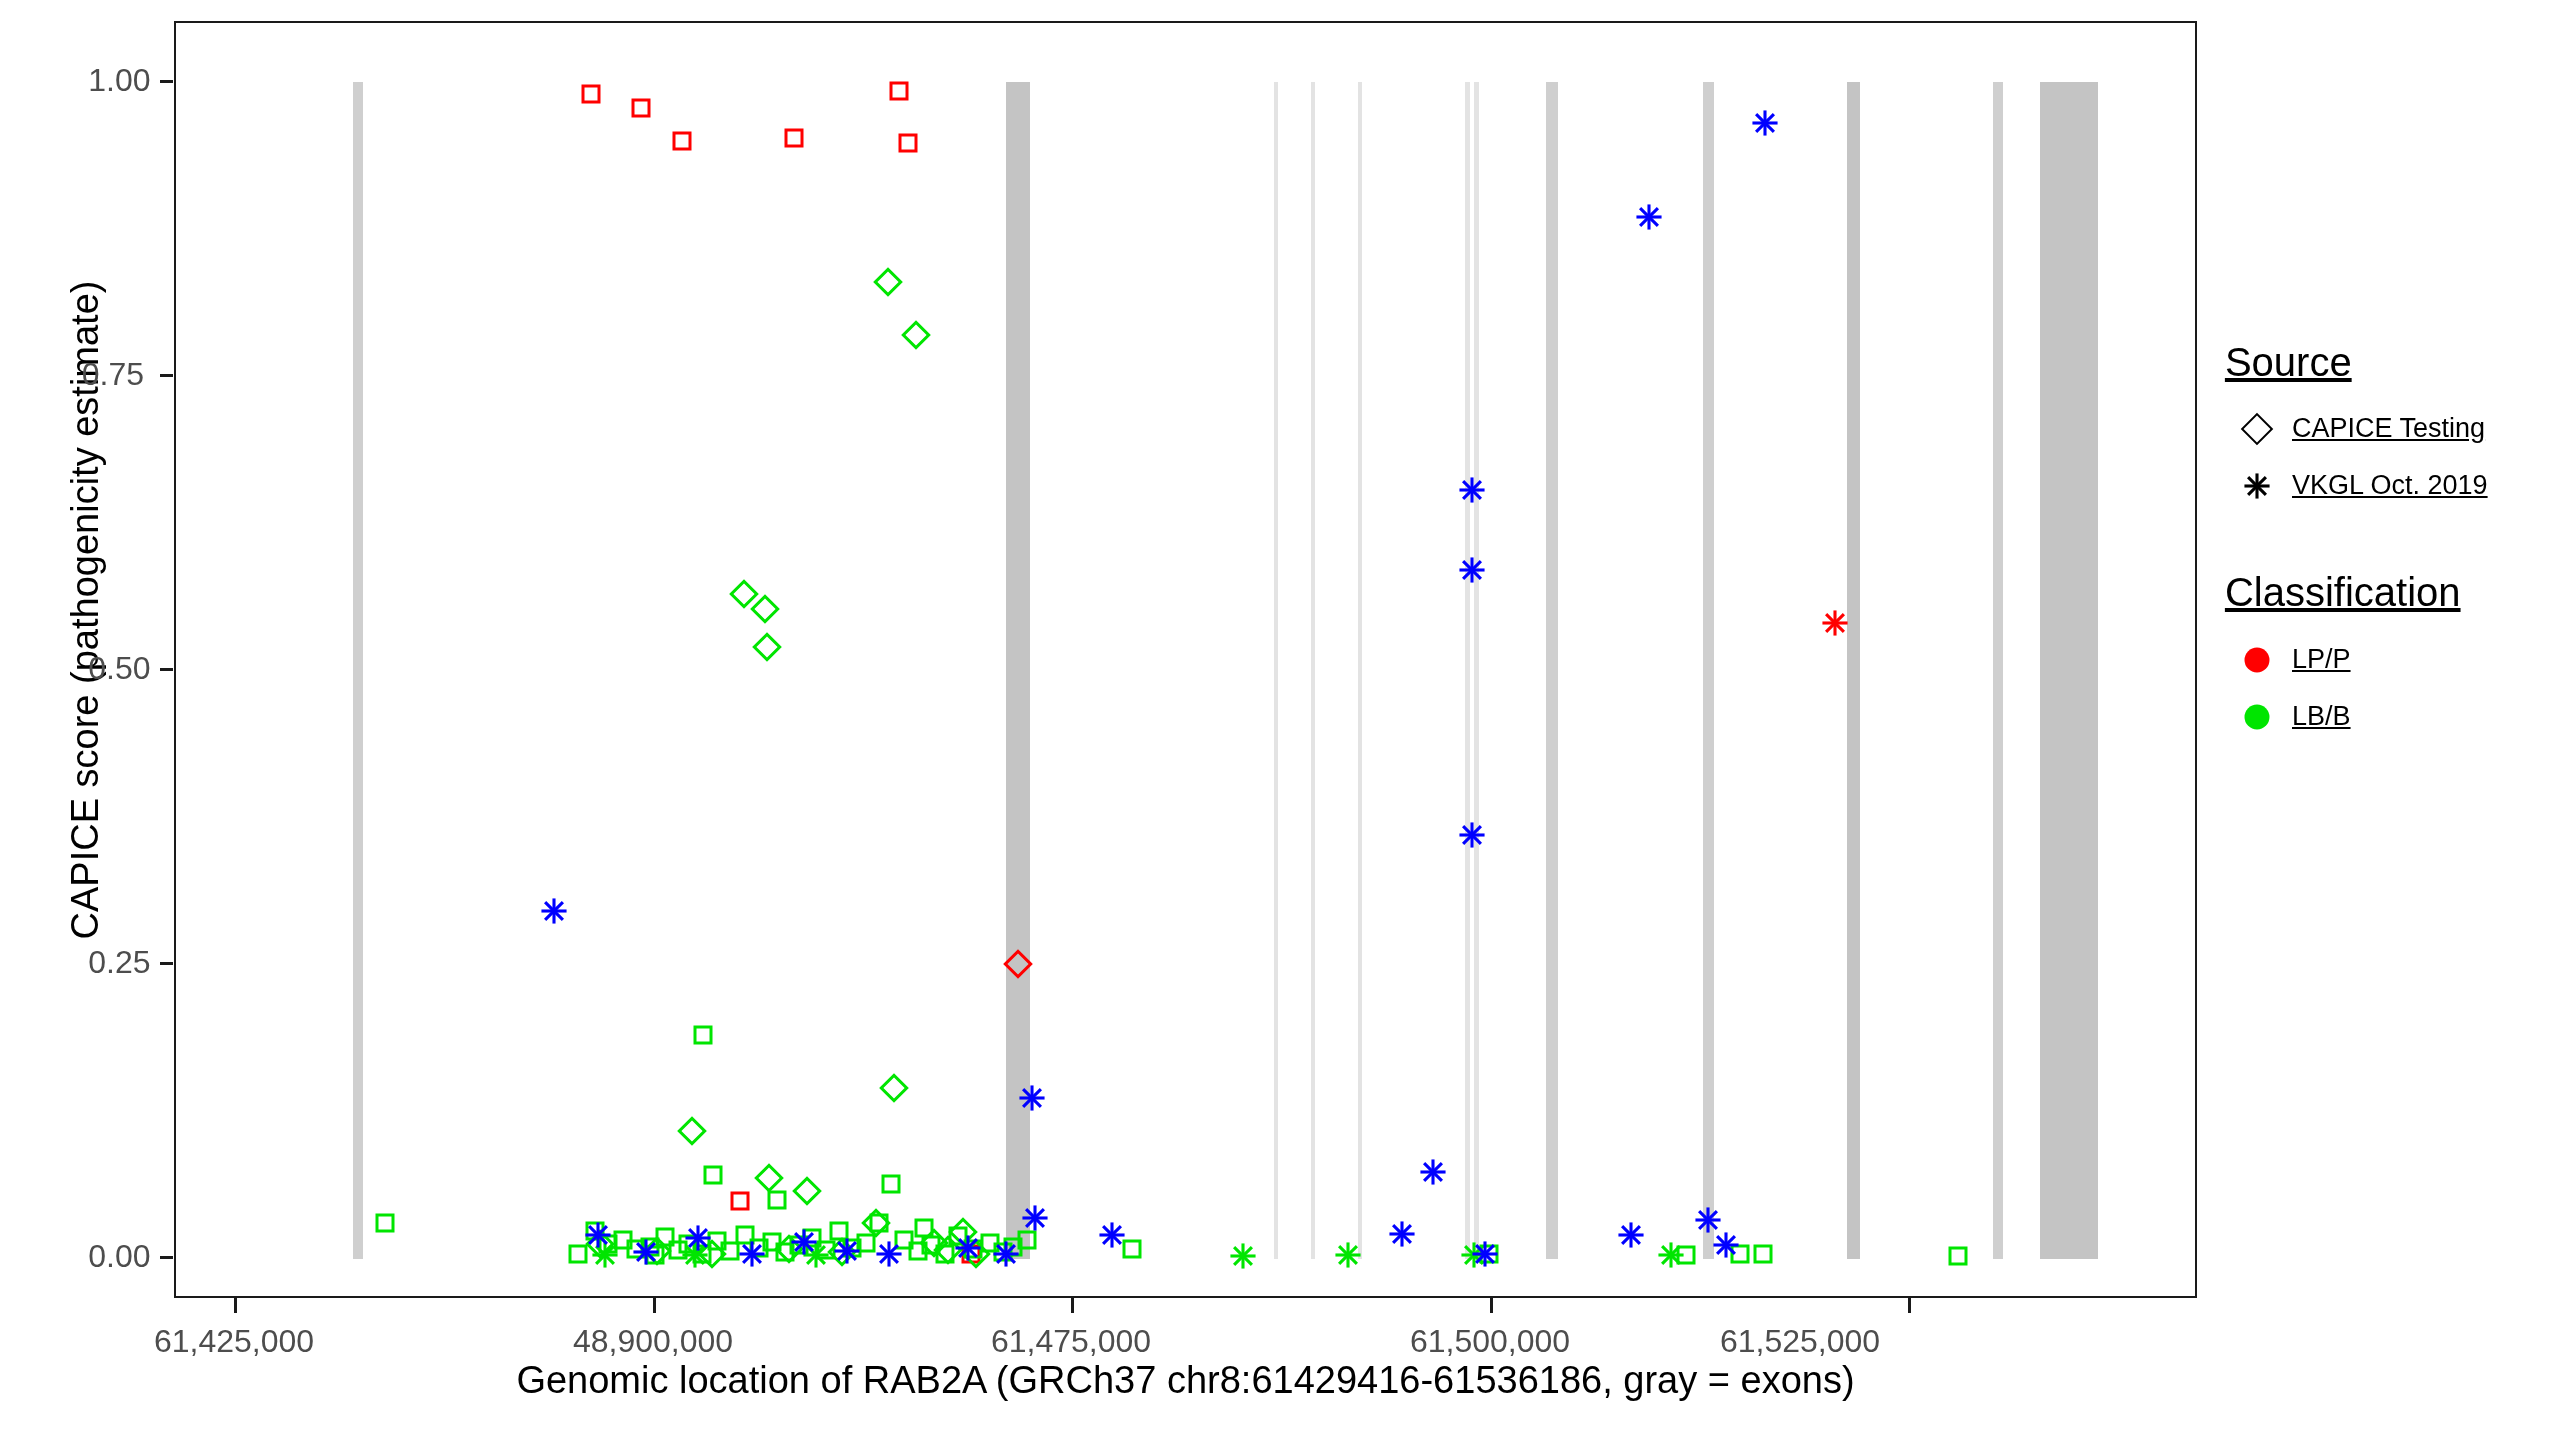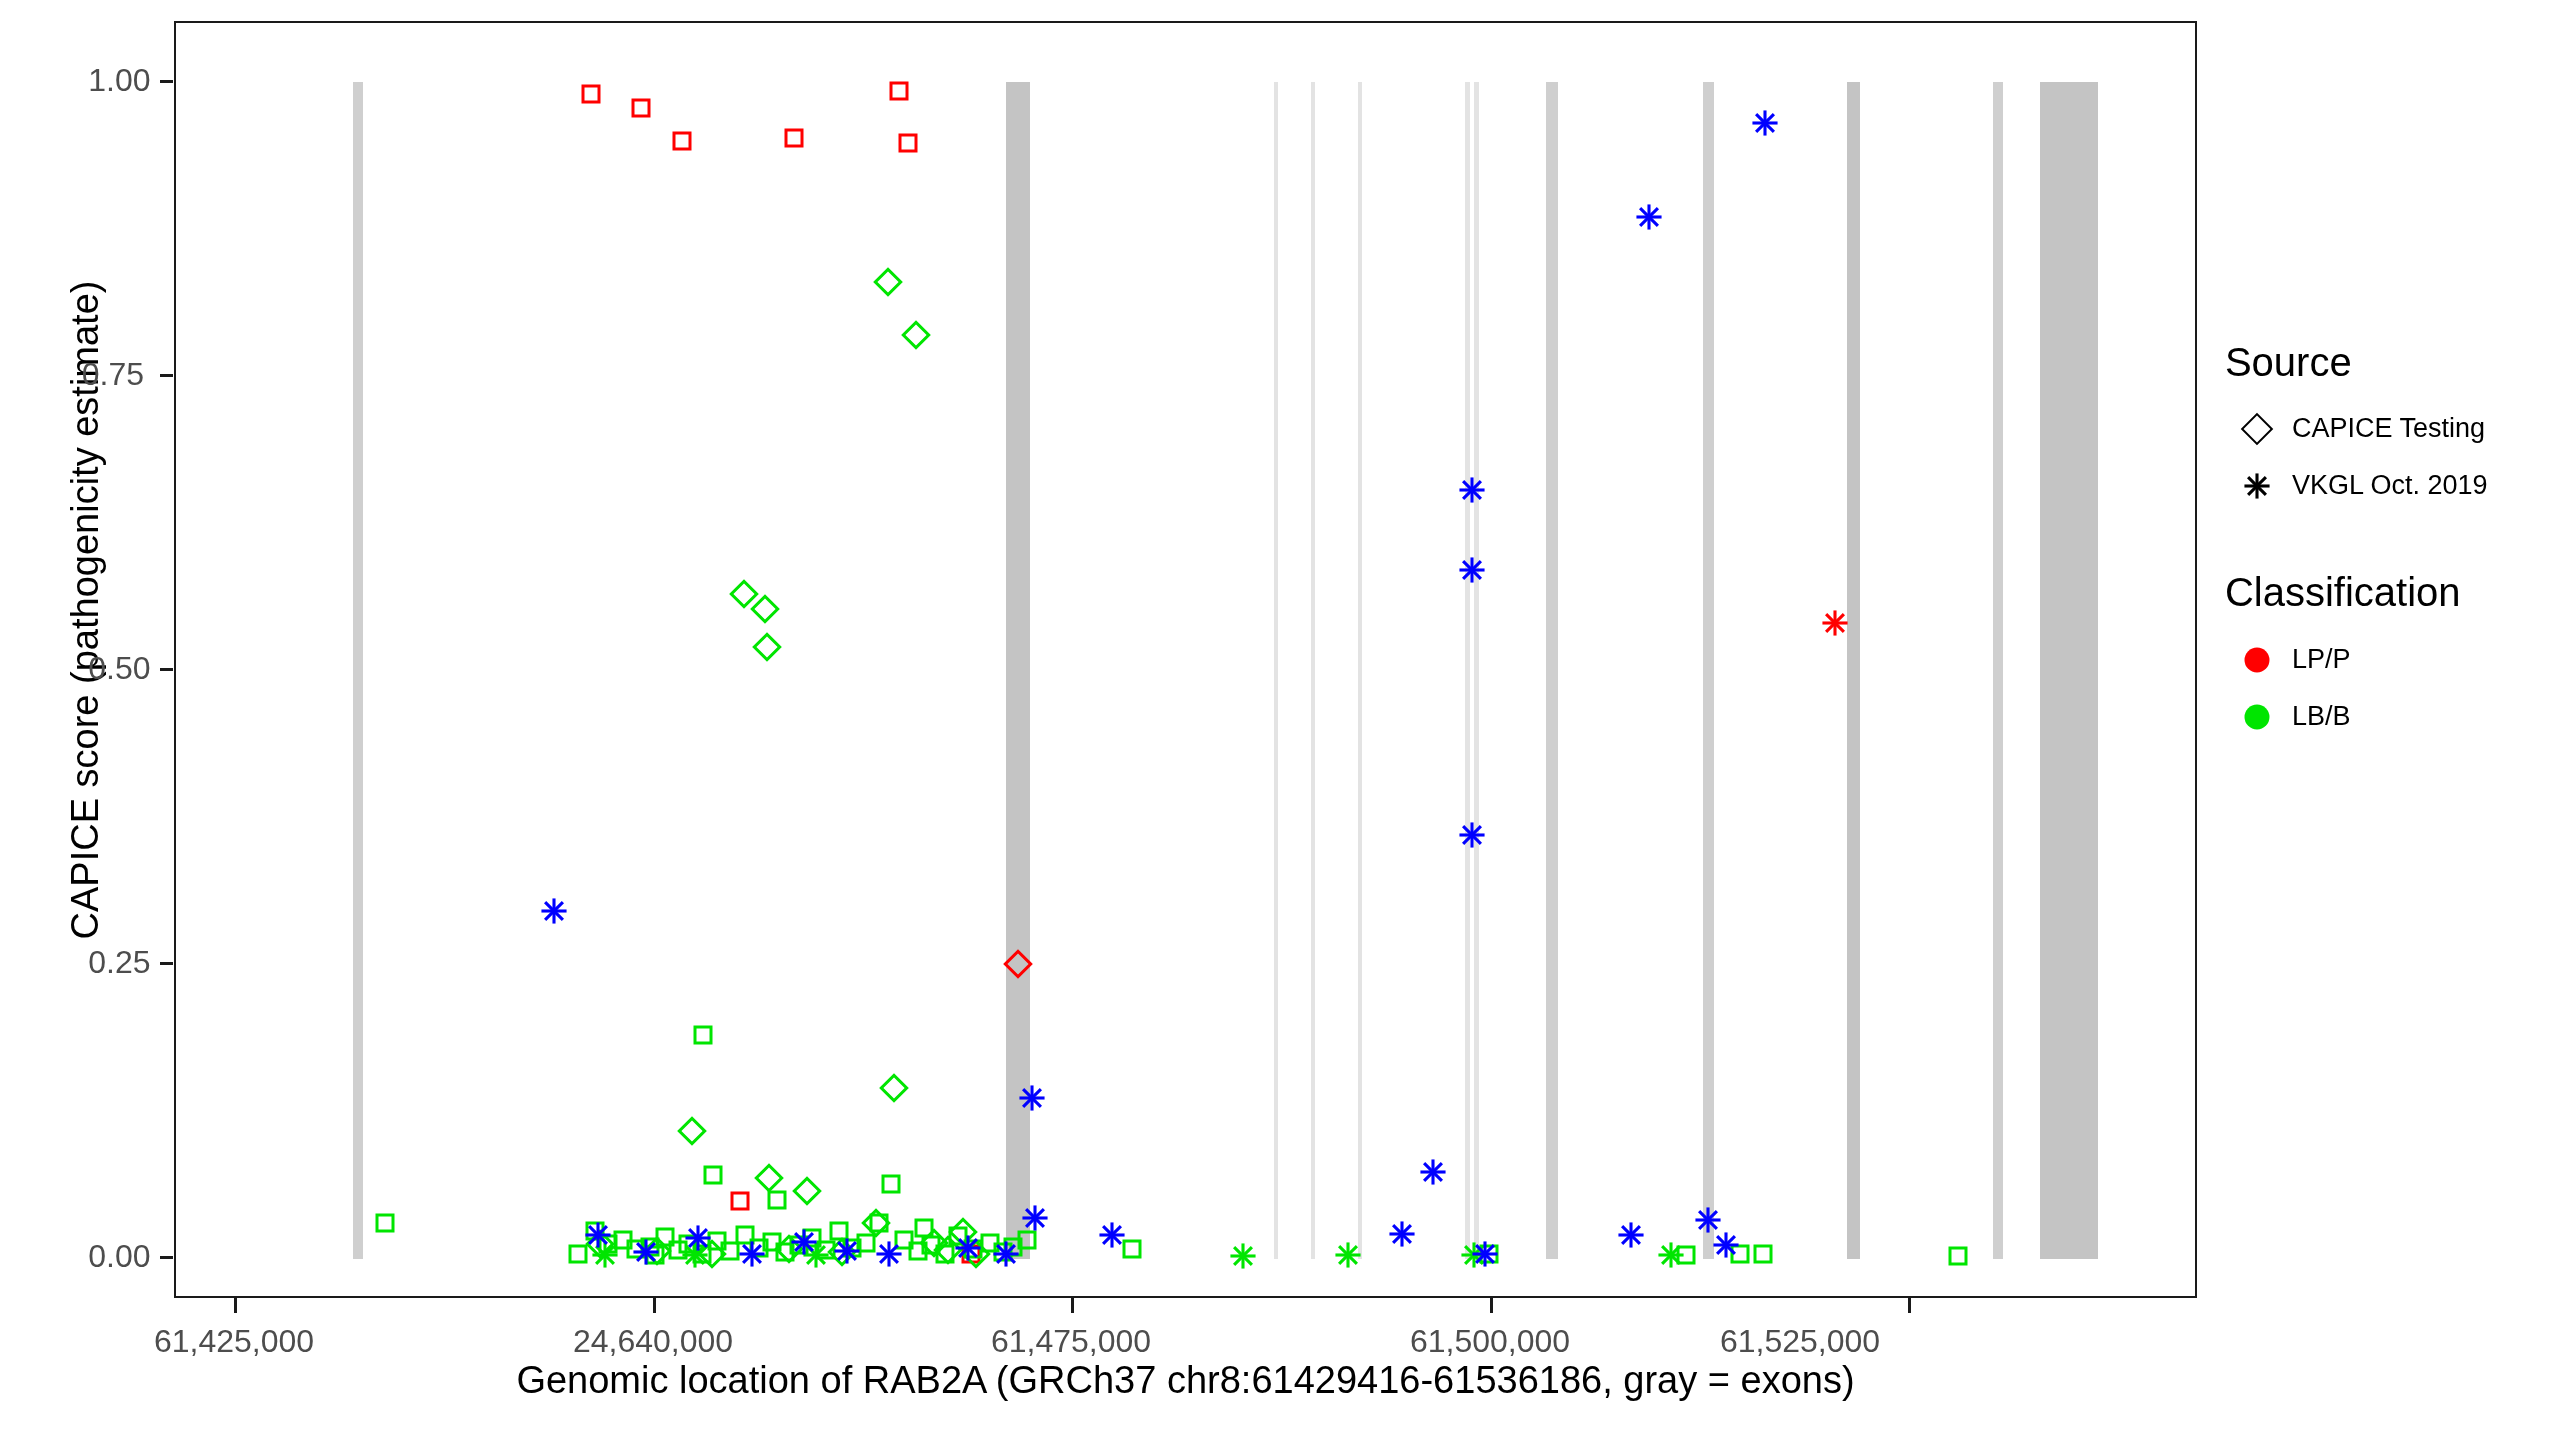--- a/index.html
+++ b/index.html
@@ -50,7 +50,7 @@
            line-height:38px;transform:translateX(-50%);}
 
   
-  #legend{position:absolute;left:2223px;top:339px;width:343px;}
+  #legend{position:absolute;left:2223px;top:339px;width:343px;text-decoration:underline;}
   .lg-title{font-size:40px;color:#000;margin:0 0 15.3px 1.9px;line-height:46px;white-space:nowrap;}
   .lg-row{display:flex;align-items:center;height:57px;}
   .lg-key{width:69px;height:57px;position:relative;flex:0 0 69px;}

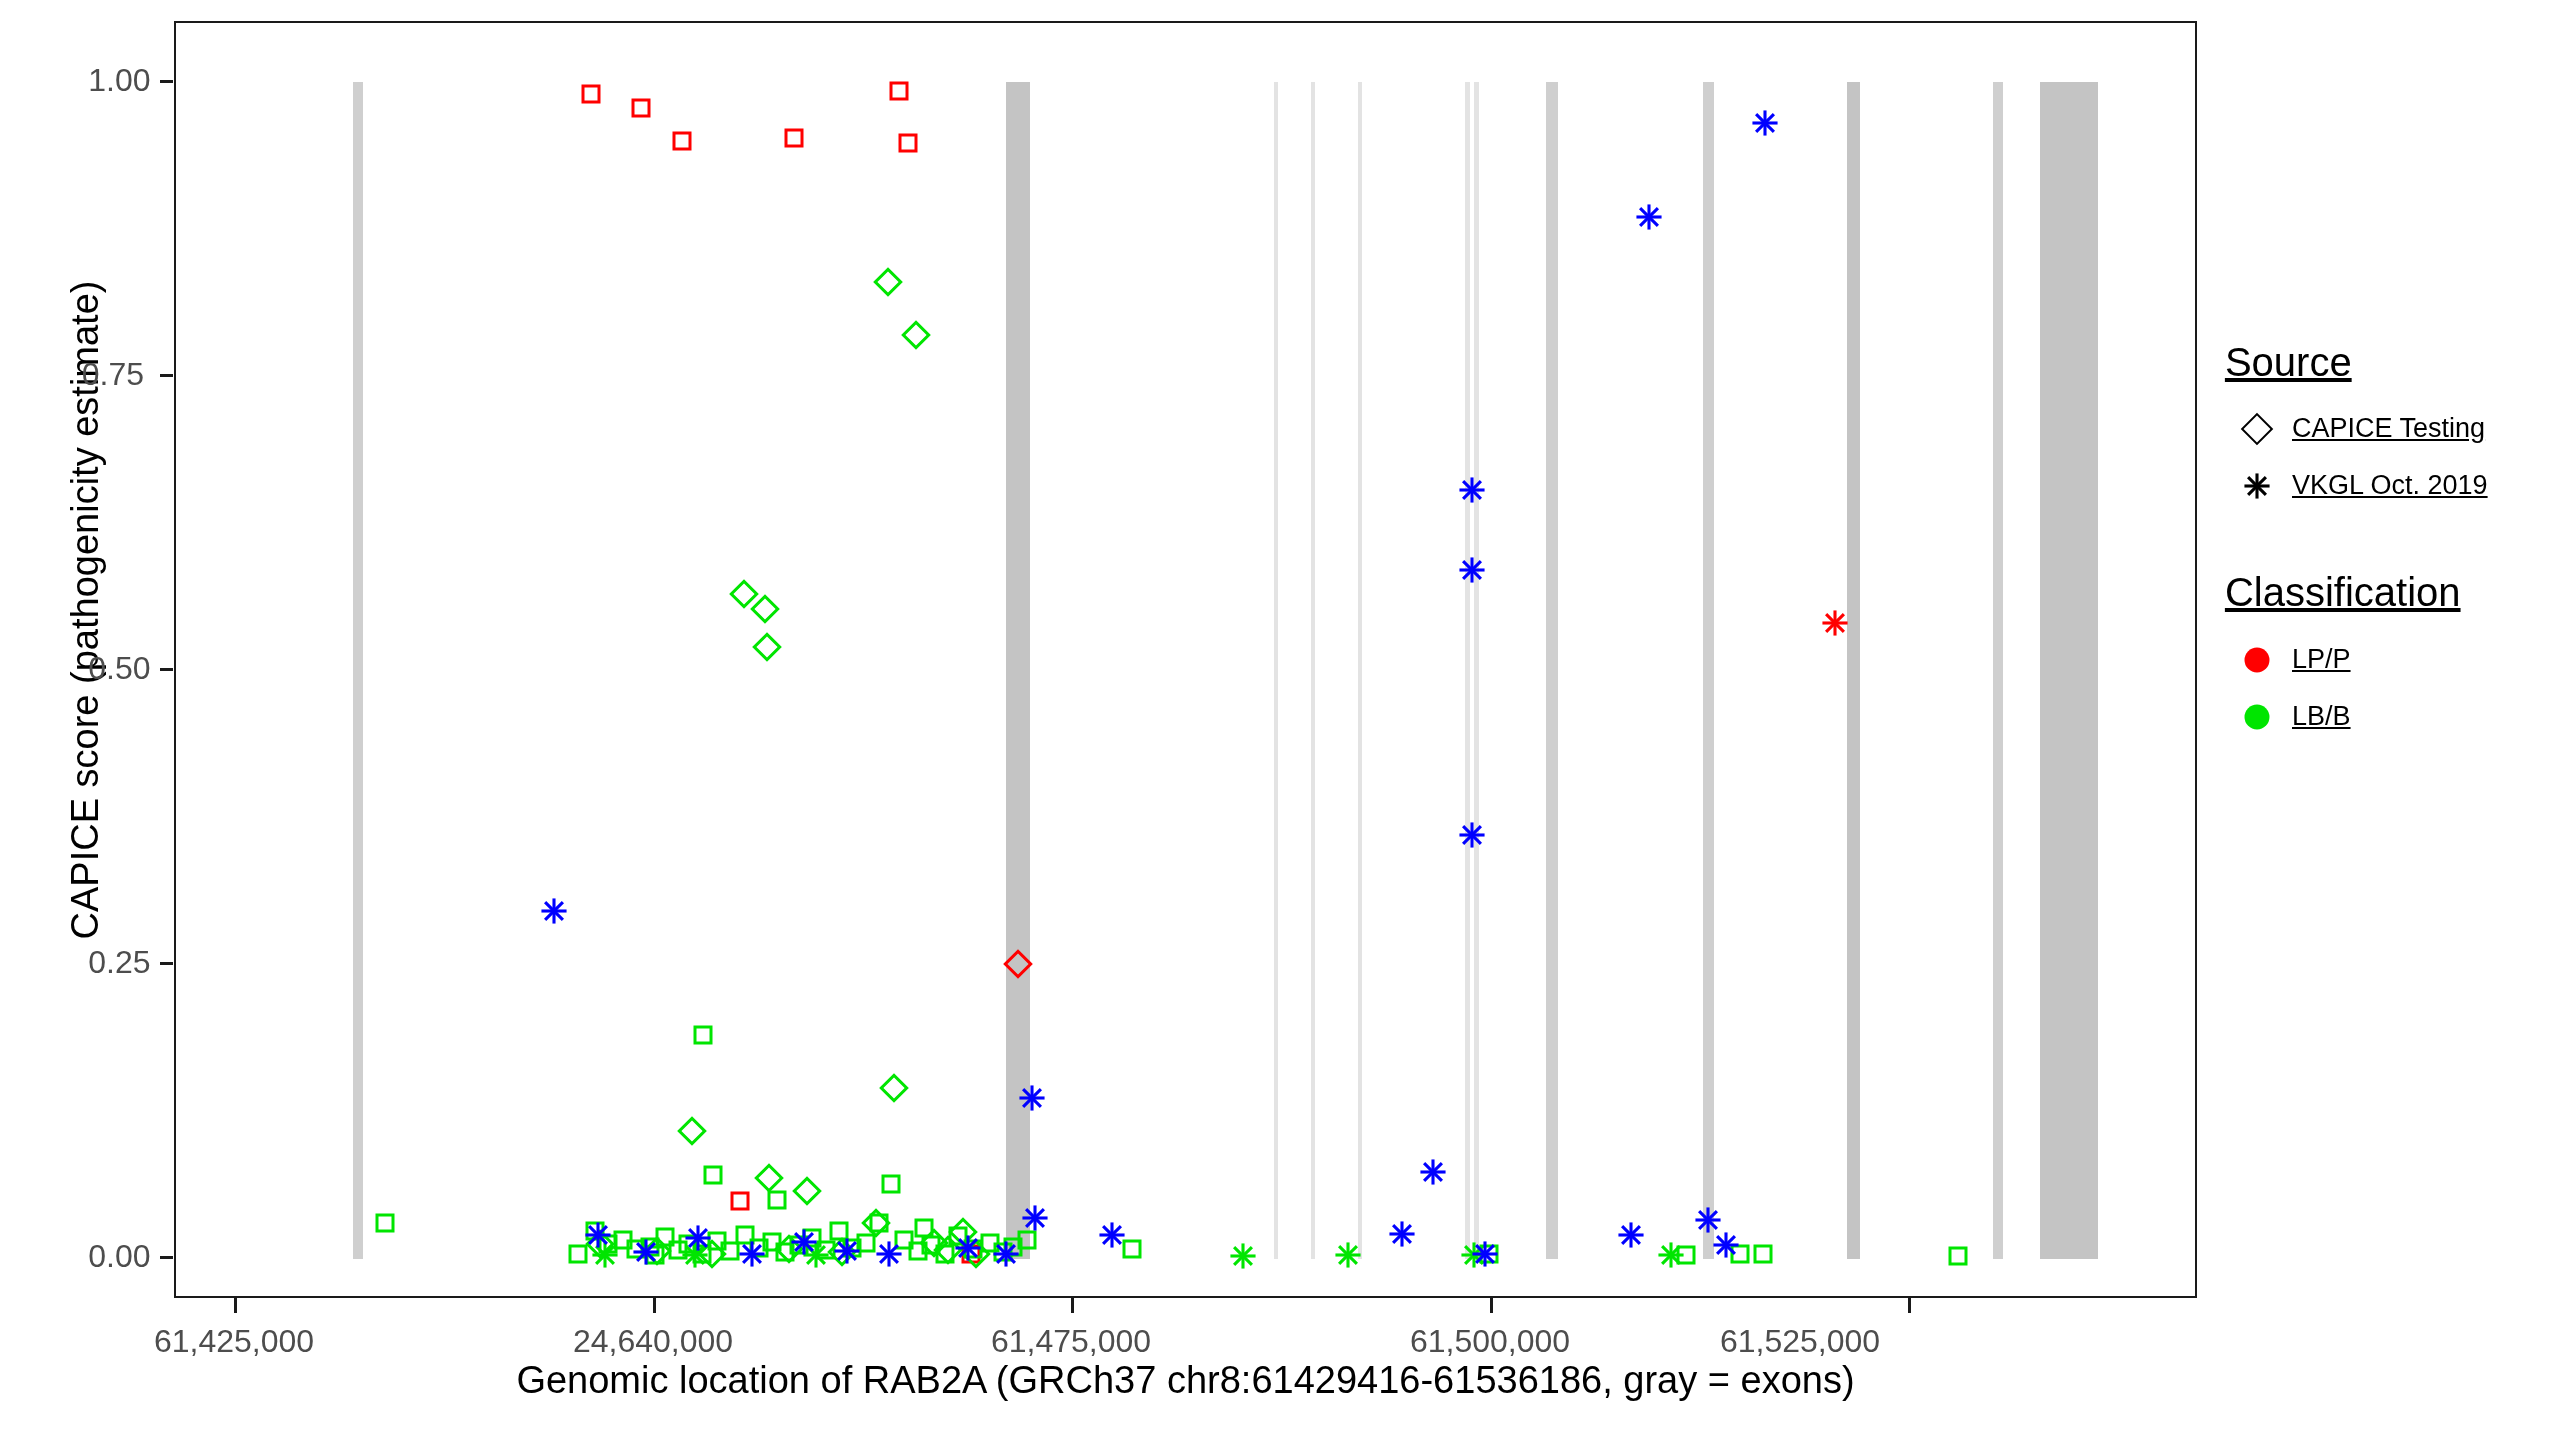--- a/index.html
+++ b/index.html
@@ -538,7 +538,7 @@
     <div class="xtick" style="left: 234px;"></div>
     <div class="xlabtxt" style="left: 234px;">61,425,000</div>
     <div class="xtick" style="left: 653px;"></div>
-    <div class="xlabtxt" style="left: 653px;">24,640,000</div>
+    <div class="xlabtxt" style="left: 653px;">48,900,000</div>
     <div class="xtick" style="left: 1071px;"></div>
     <div class="xlabtxt" style="left: 1071px;">61,475,000</div>
     <div class="xtick" style="left: 1490px;"></div>

